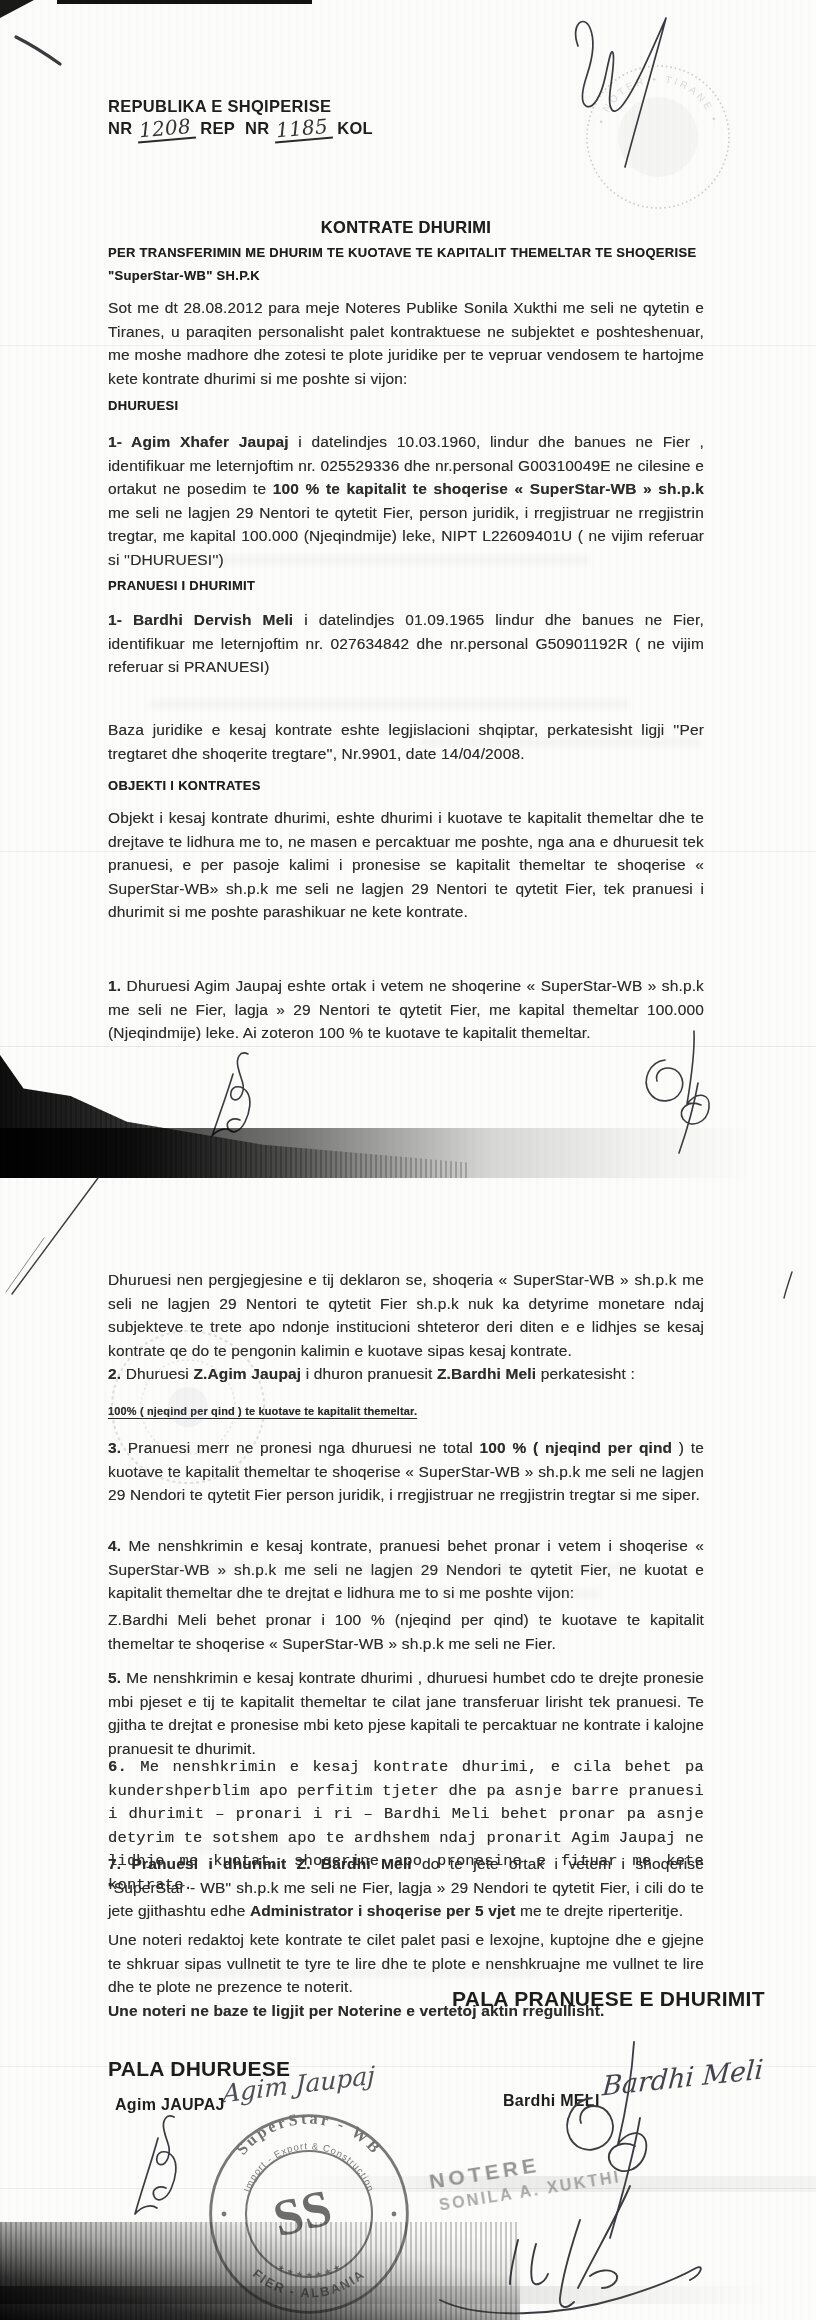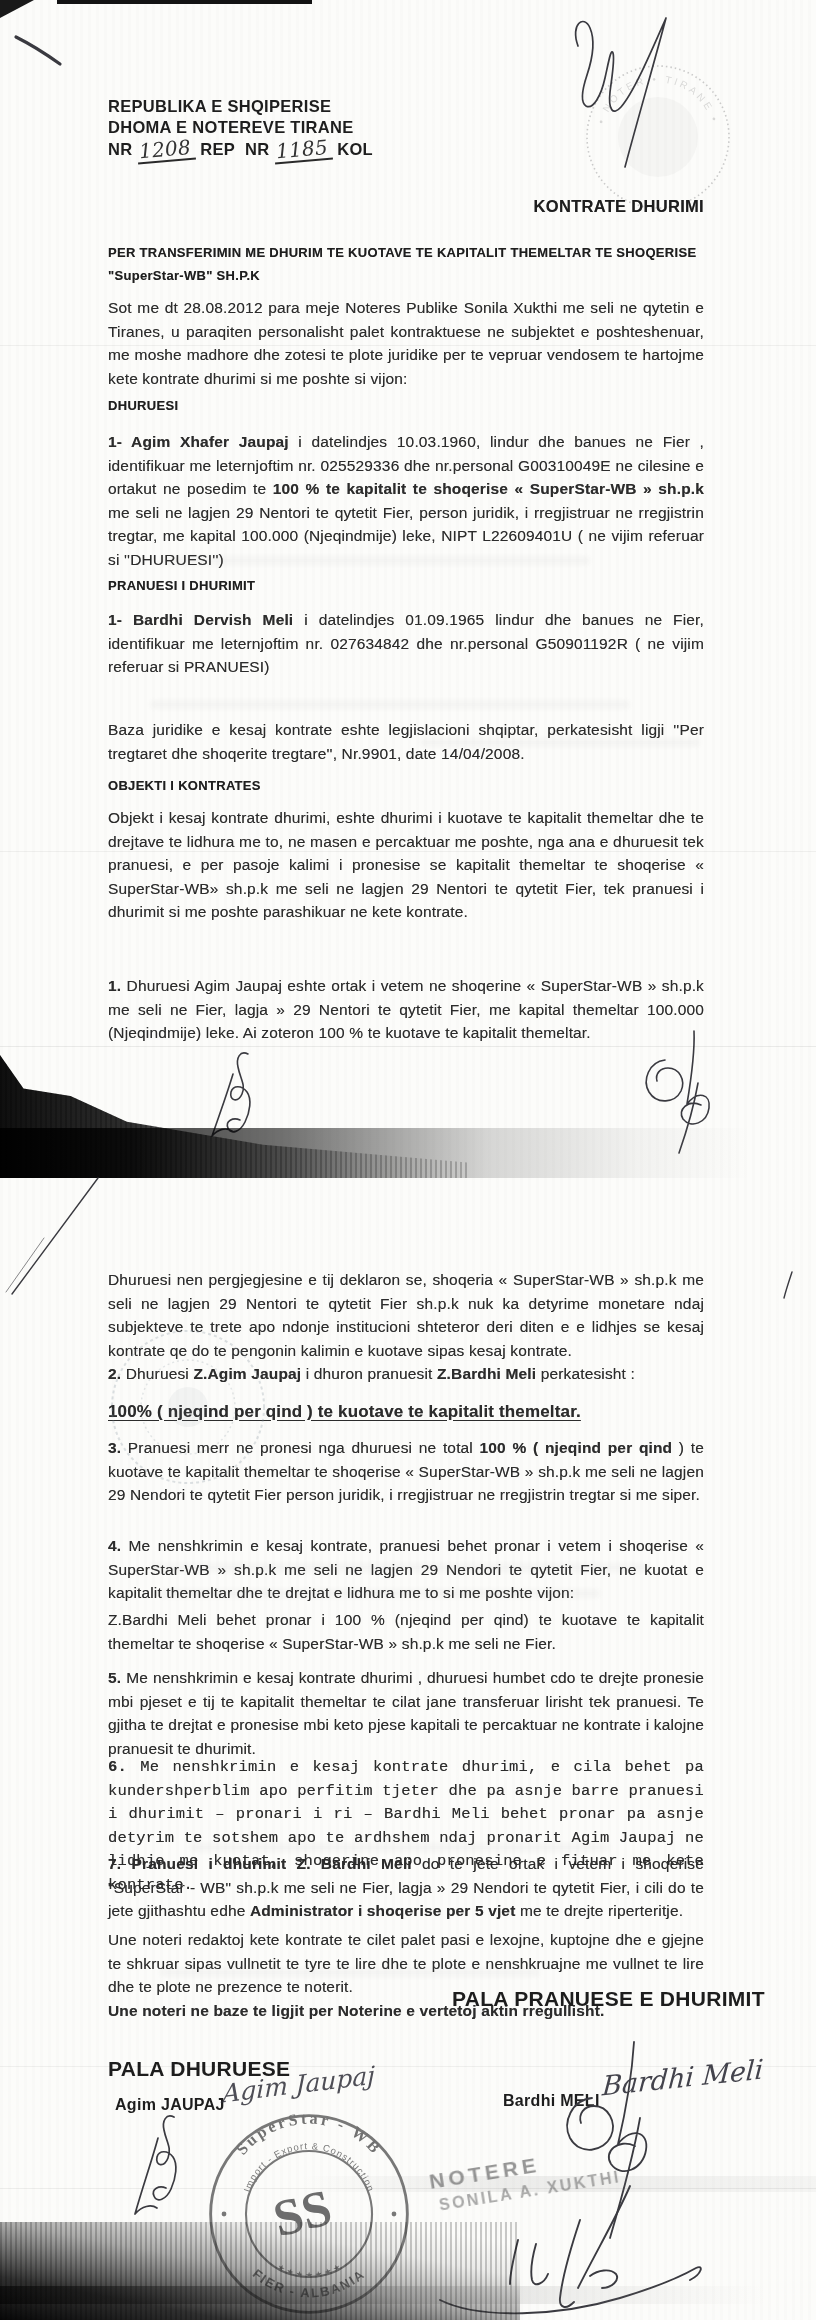--- a/index.html
+++ b/index.html
@@ -43,7 +43,6 @@
 
   <div class="artifact" style="left:108px;top:96px;width:420px;">
     <div class="hdr-line">REPUBLIKA E SHQIPERISE</div>
-    <div class="hdr-line">DHOMA E NOTEREVE TIRANE</div>
     <div class="hdr-line">
       <span>NR</span>
       <span class="hand-num">1208</span>

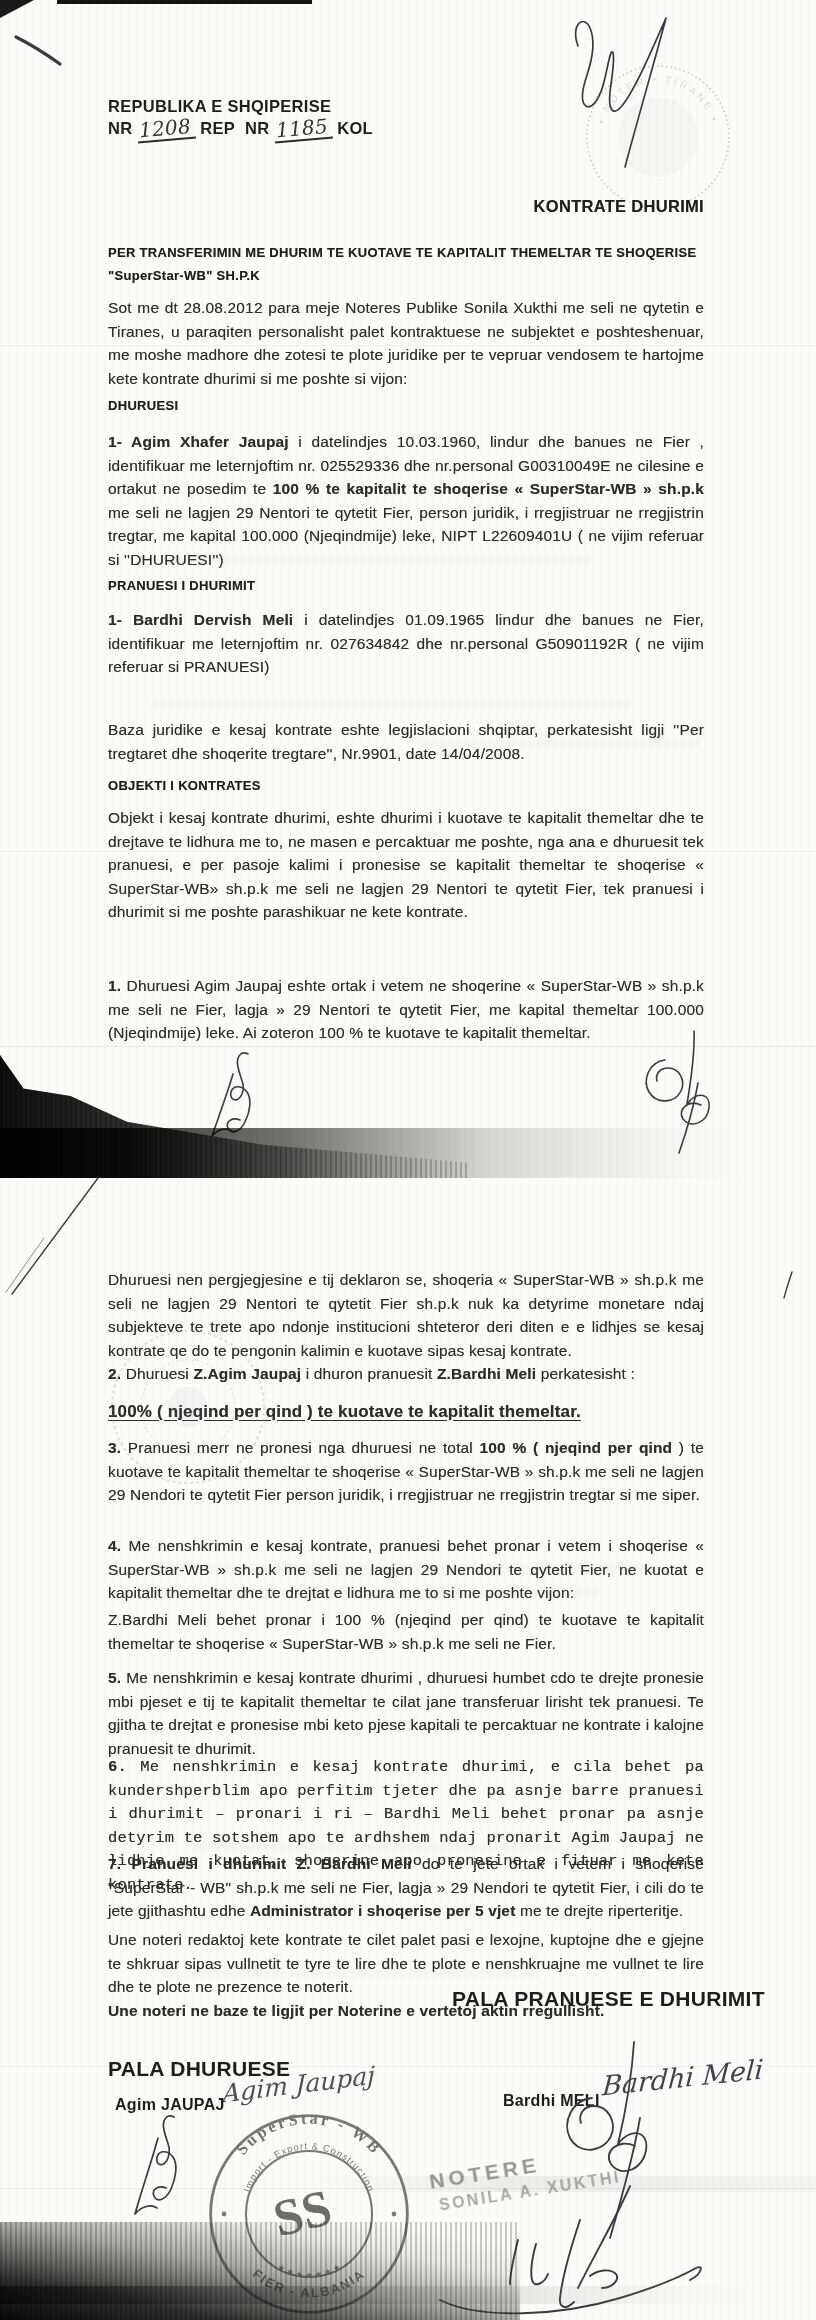--- a/index.html
+++ b/index.html
@@ -11,7 +11,7 @@
         text-align:justify;letter-spacing:.15px;text-shadow:0 0 .4px rgba(45,45,45,.5);}
   .head{position:absolute;left:108px;width:596px;font-weight:700;font-size:13px;
         letter-spacing:.3px;color:#1e1e1e;text-shadow:0 0 .4px rgba(30,30,30,.5);}
-  .center{text-align:right;}
+  .center{text-align:center;margin-top:21px;}
   .b{font-weight:700;}
   .u{text-decoration:underline;text-underline-offset:3px;}
   .hdr-line{font-weight:700;font-size:16.5px;line-height:21px;letter-spacing:.3px;color:#1e1e1e;}

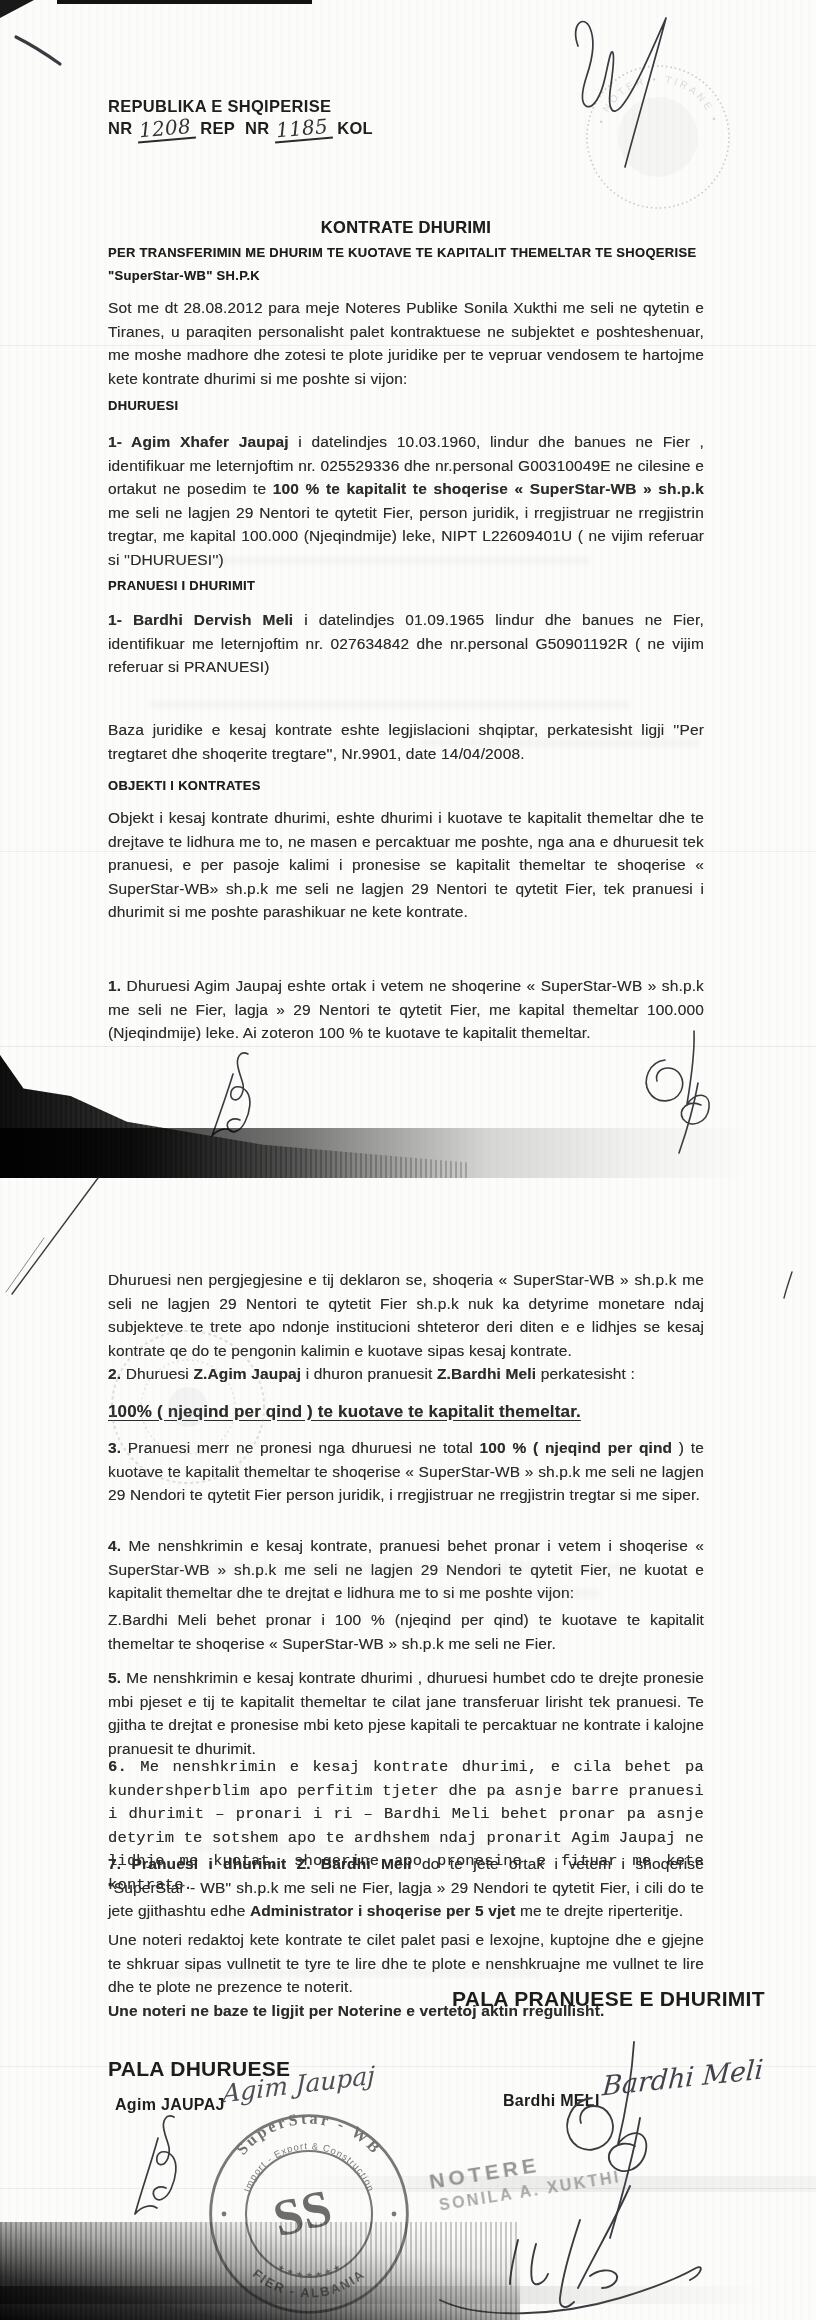--- a/index.html
+++ b/index.html
@@ -107,7 +107,7 @@
 
   <div class="para" style="top:1268px;"><span>Dhuruesi nen pergjegjesine e tij deklaron se, shoqeria « SuperStar-WB » sh.p.k me seli ne  lagjen   29 Nentori te qytetit Fier sh.p.k nuk ka detyrime monetare ndaj subjekteve te trete apo ndonje institucioni shteteror deri diten e e lidhjes se kesaj kontrate qe do te pengonin kalimin e kuotave sipas kesaj kontrate.</span></div>
   <div class="para" style="top:1362px;"><span class="b">2. </span><span> Dhuruesi </span><span class="b">Z.Agim Jaupaj</span><span> i dhuron pranuesit </span><span class="b">Z.Bardhi Meli</span><span> perkatesisht :</span></div>
-  <div class="para" style="top:1400px;text-align:left;font-size:17px;"><span class="b u"> 100% ( njeqind per qind ) te kuotave te kapitalit themeltar.</span></div>
+  <div class="para" style="top:1400px;text-align:left;font-size:11px;"><span class="b u"> 100% ( njeqind per qind ) te kuotave te kapitalit themeltar.</span></div>
   <div class="para" style="top:1436px;"><span class="b">3. </span><span> Pranuesi merr ne pronesi nga dhuruesi ne total </span><span class="b">100 % ( njeqind per qind</span><span> ) te kuotave te kapitalit themeltar te shoqerise « SuperStar-WB » sh.p.k me seli ne lagjen 29 Nendori te qytetit Fier  person juridik, i  rregjistruar ne rregjistrin tregtar si me siper.</span></div>
   <div class="para" style="top:1534px;"><span class="b">4. </span><span>Me nenshkrimin e kesaj kontrate, pranuesi behet pronar i vetem i shoqerise « SuperStar-WB » sh.p.k me seli ne lagjen 29 Nendori te qytetit Fier, ne kuotat e kapitalit themeltar dhe te drejtat e lidhura me to si me poshte vijon:</span></div>
   <div class="para" style="top:1608px;"><span>Z.Bardhi Meli behet   pronar i 100 % (njeqind per qind) te kuotave te kapitalit themeltar te shoqerise  « SuperStar-WB » sh.p.k me seli ne Fier.</span></div>

